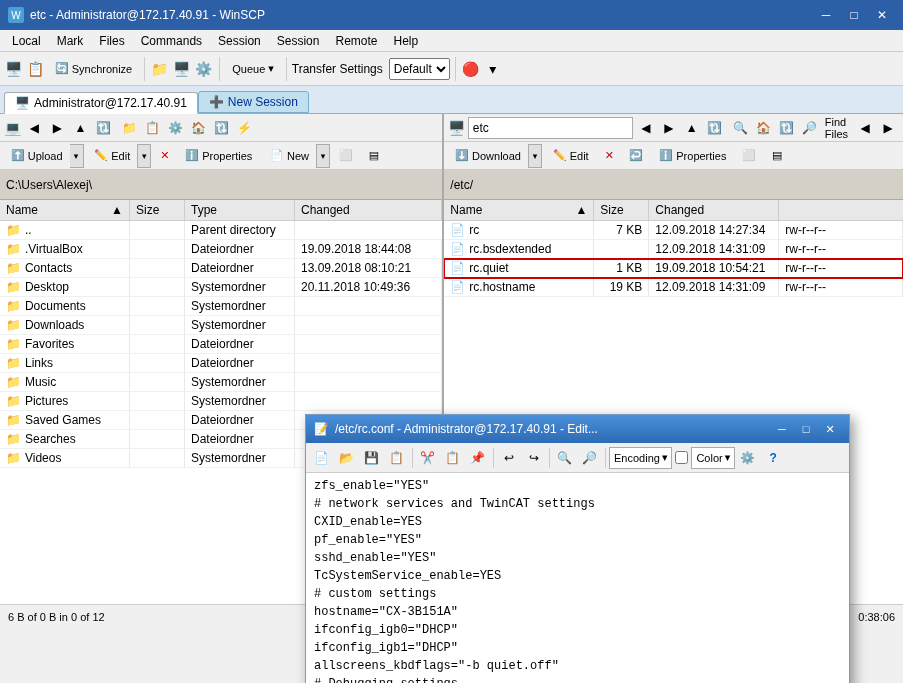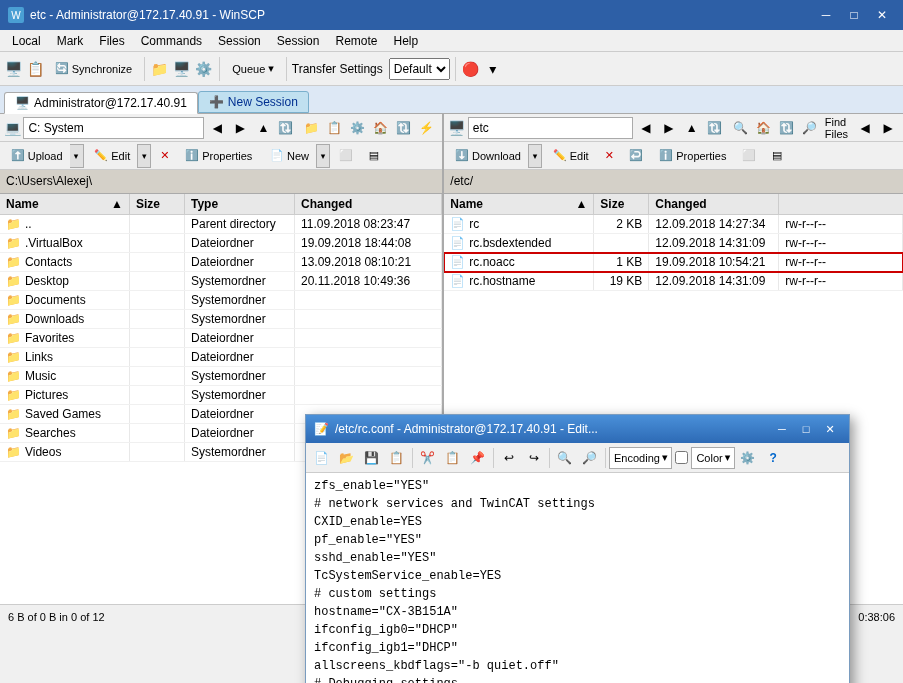--- a/index.html
+++ b/index.html
@@ -412,7 +412,6 @@
 
     <div class="path-bar">
       <span style="font-size:14px;">💻</span>
-      <input class="path-input" type="text" value="C: System" style="">
       <div style="display:flex;gap:1px;">
         <button class="nav-btn">◀</button>
         <button class="nav-btn">▶</button>

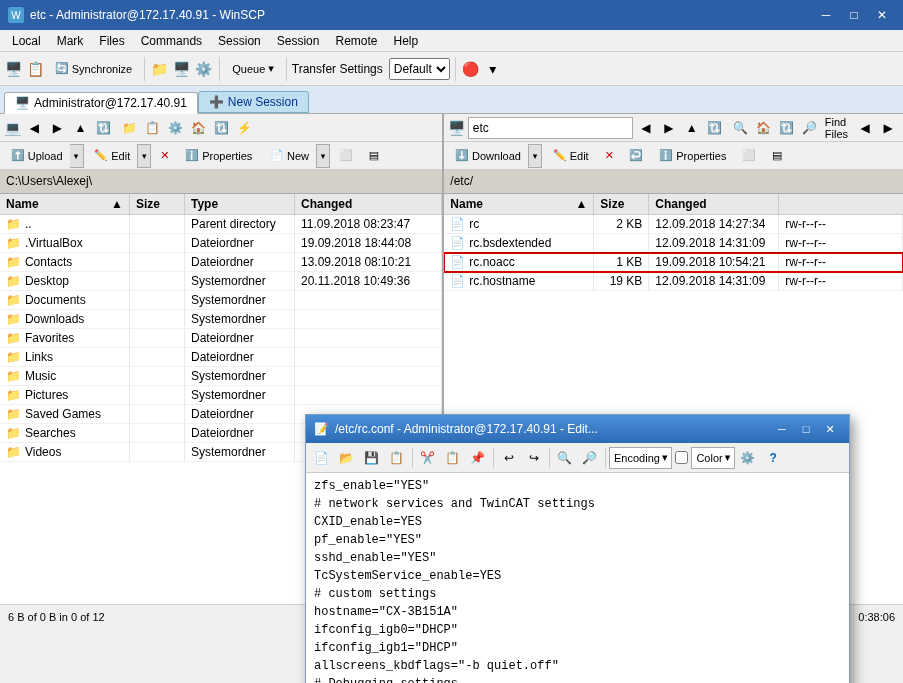--- a/index.html
+++ b/index.html
@@ -219,9 +219,9 @@
     
     .addr-bar {
       background: #d4d0c8;
-      height: 24px;
-      display: flex;
-      align-items: flex-start;
+      height: 30px;
+      display: flex;
+      align-items: center;
       padding: 4px 6px;
       border-bottom: 1px solid #aaa;
       font-size: 12px;

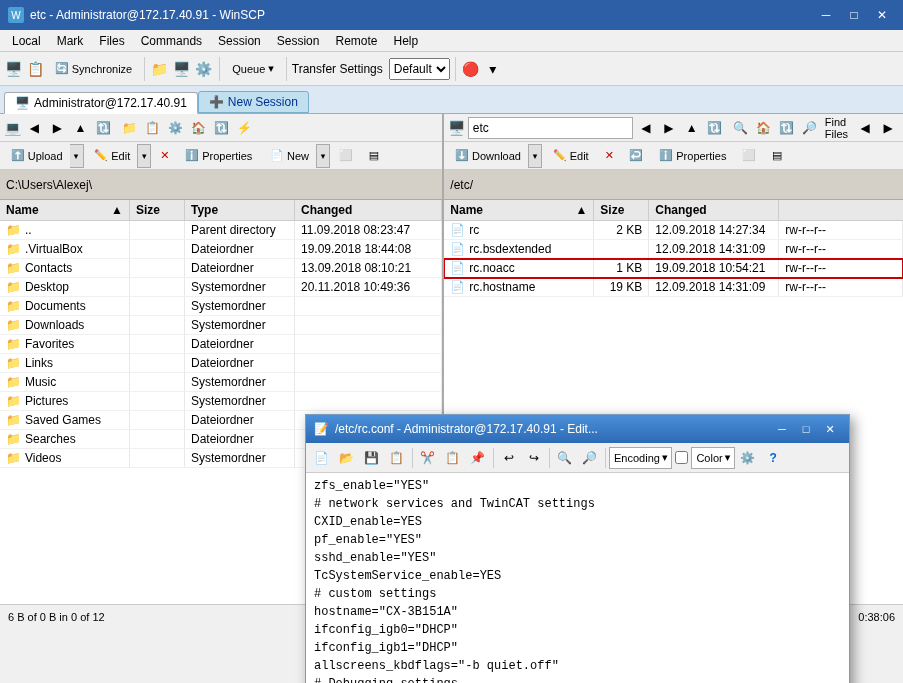--- a/index.html
+++ b/index.html
@@ -188,7 +188,7 @@
       border-bottom: 1px solid #ccc;
       position: sticky;
       top: 0;
-      font-weight: bold;
+      font-weight: normal;
       font-size: 12px;
     }
     .file-col {

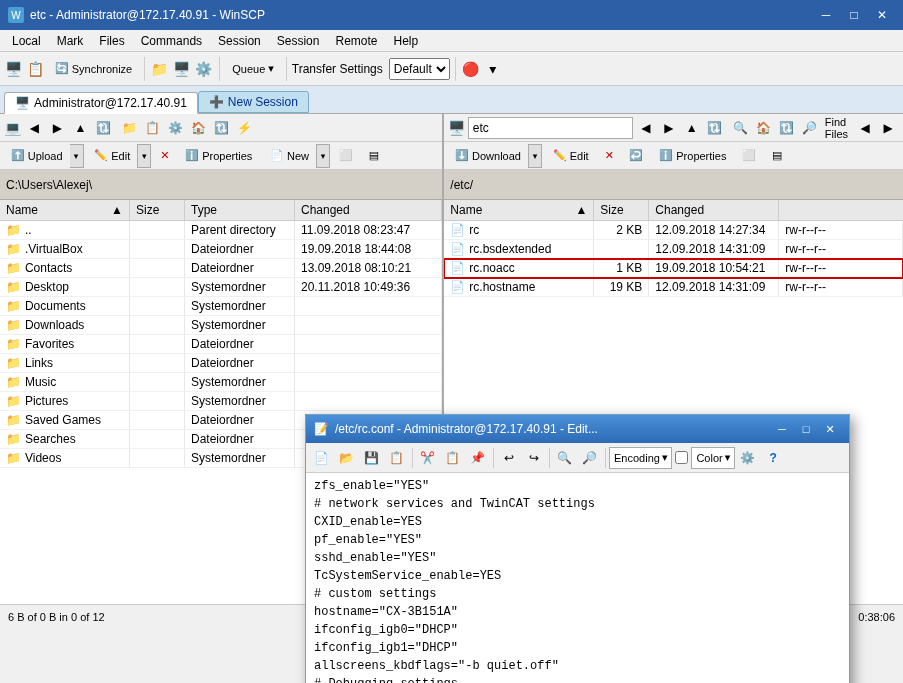--- a/index.html
+++ b/index.html
@@ -481,7 +481,6 @@
     </div>
     <div class="file-cell" style="width:55px;flex-shrink:0;"></div>
     <div class="file-cell" style="width:110px;flex-shrink:0;">Parent directory</div>
-    <div class="file-cell" style="flex:1;">11.09.2018 08:23:47</div>
   </div>
         <div class="file-row">
     <div class="file-cell" style="width:130px;flex-shrink:0;">

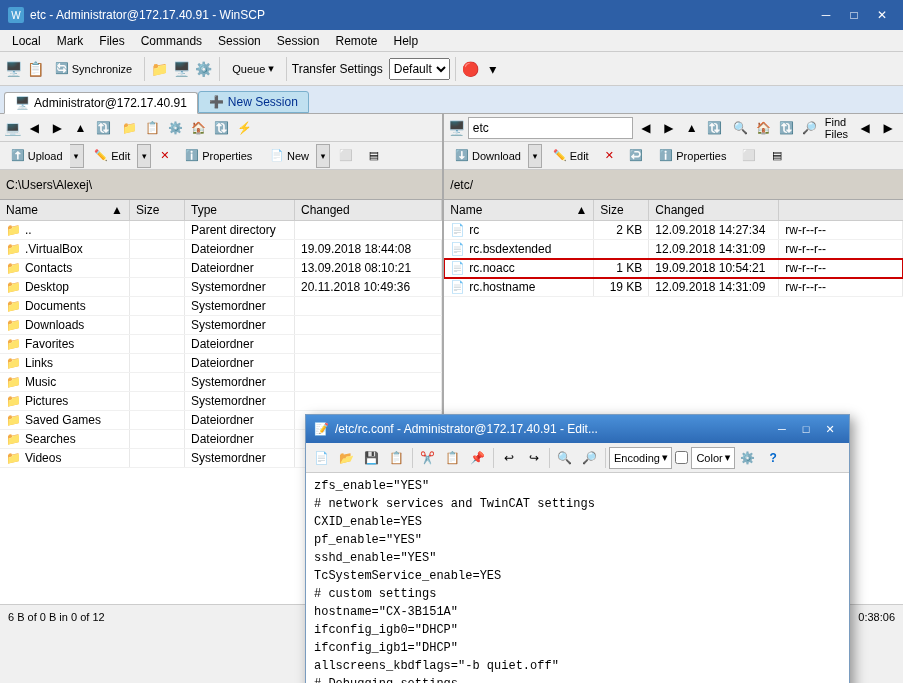--- a/index.html
+++ b/index.html
@@ -660,7 +660,7 @@
       <span style="color:#999">📄</span>
       <span>rc</span>
     </div>
-    <div class="file-cell" style="width:55px;flex-shrink:0;justify-content:flex-end;">2 KB</div>
+    <div class="file-cell" style="width:55px;flex-shrink:0;justify-content:flex-end;">7 KB</div>
     <div class="file-cell" style="width:130px;flex-shrink:0;">12.09.2018 14:27:34</div>
     <div class="file-cell" style="flex:1;">rw-r--r--</div>
   </div>

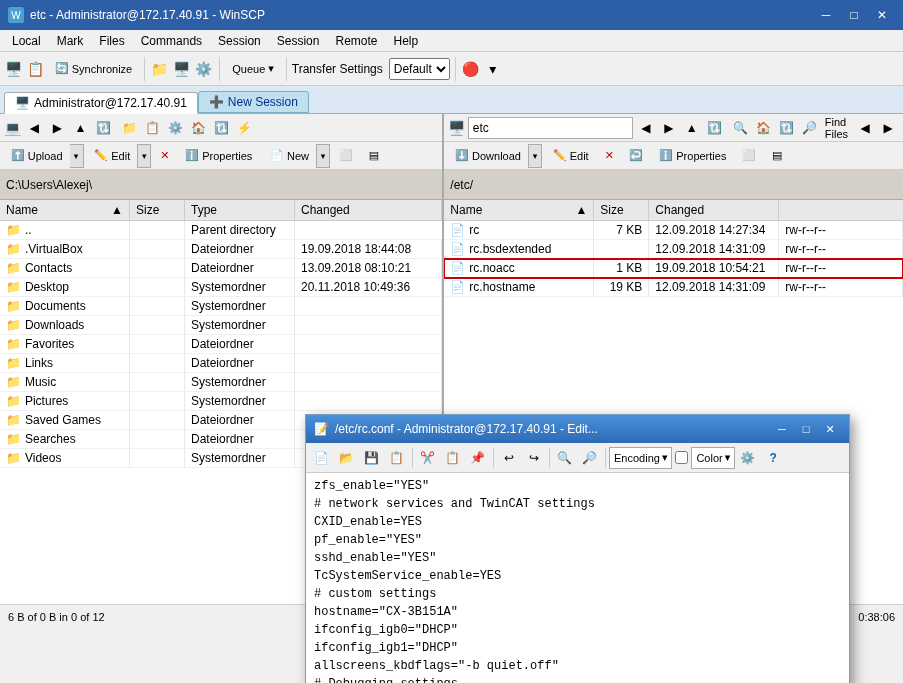--- a/index.html
+++ b/index.html
@@ -676,7 +676,7 @@
         <div class="file-row" style="outline: rgb(204, 0, 0) solid 2px; outline-offset: -1px; position: relative; z-index: 1;">
     <div class="file-cell" style="width:150px;flex-shrink:0;">
       <span style="color:#999">📄</span>
-      <span>rc.noacc</span>
+      <span>rc.quiet</span>
     </div>
     <div class="file-cell" style="width:55px;flex-shrink:0;justify-content:flex-end;">1 KB</div>
     <div class="file-cell" style="width:130px;flex-shrink:0;">19.09.2018 10:54:21</div>

